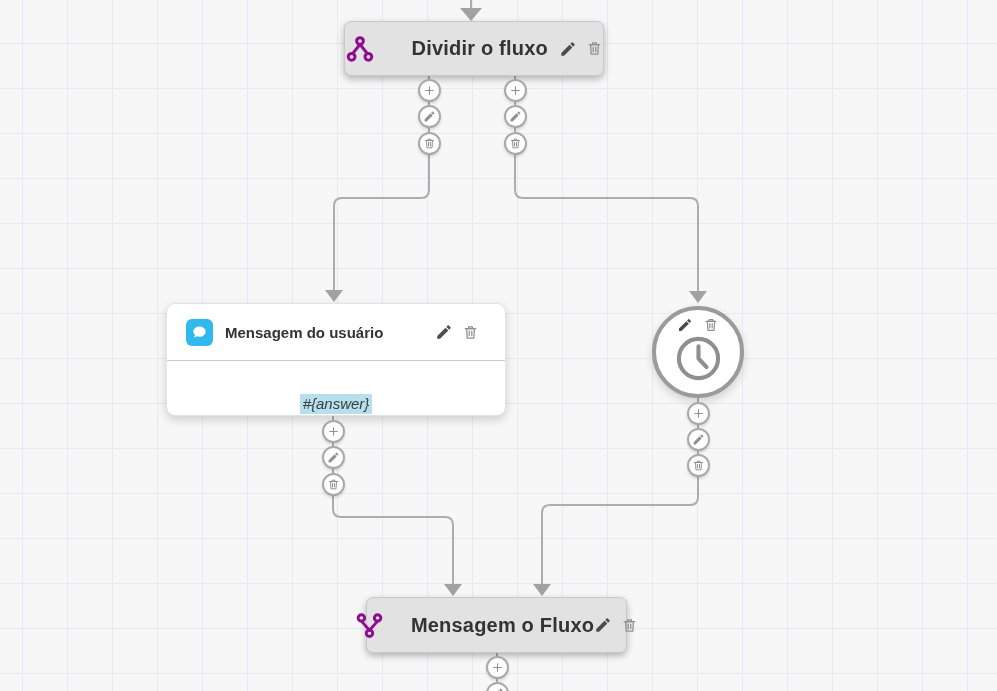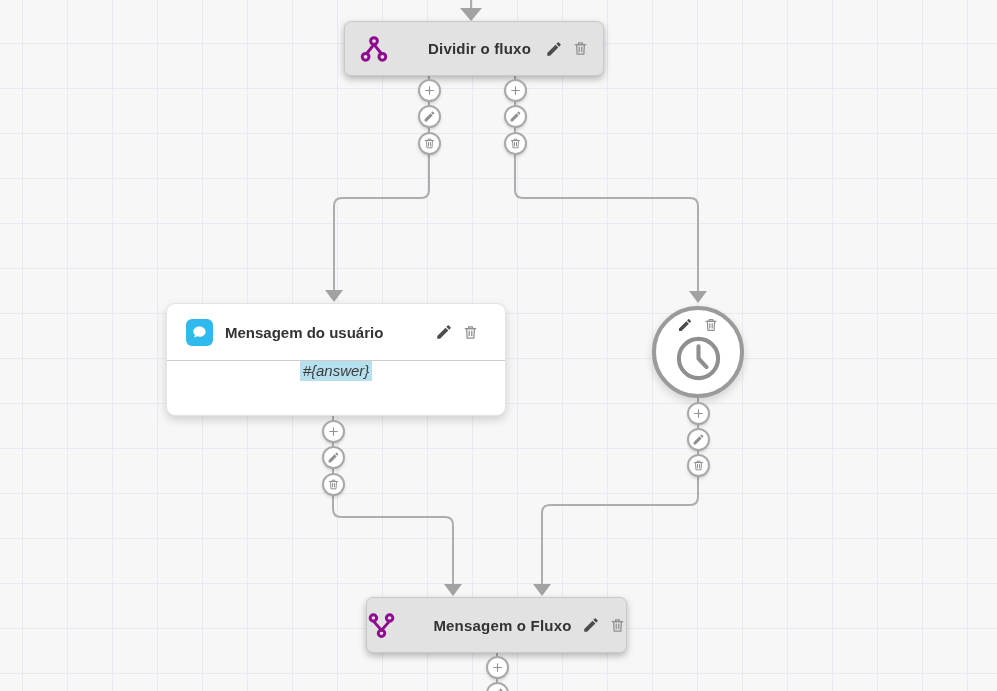--- a/index.html
+++ b/index.html
@@ -36,7 +36,7 @@
     background:var(--node-gray);border:1px solid var(--node-border);border-radius:7px;
     box-shadow:0 3px 7px rgba(0,0,0,.28);
   }
-  .node-title{font-size:15px;font-weight:bold;color:var(--title);white-space:nowrap;letter-spacing:.2px;margin-left:27px;}
+  .node-title{font-size:20px;font-weight:bold;color:var(--title);white-space:nowrap;letter-spacing:.2px;margin-left:27px;}
   .hdr-gap{width:14px;}
   .act{width:18px;height:18px;cursor:pointer;flex:0 0 auto;}
   .act.pencil{color:var(--dark-icon);}

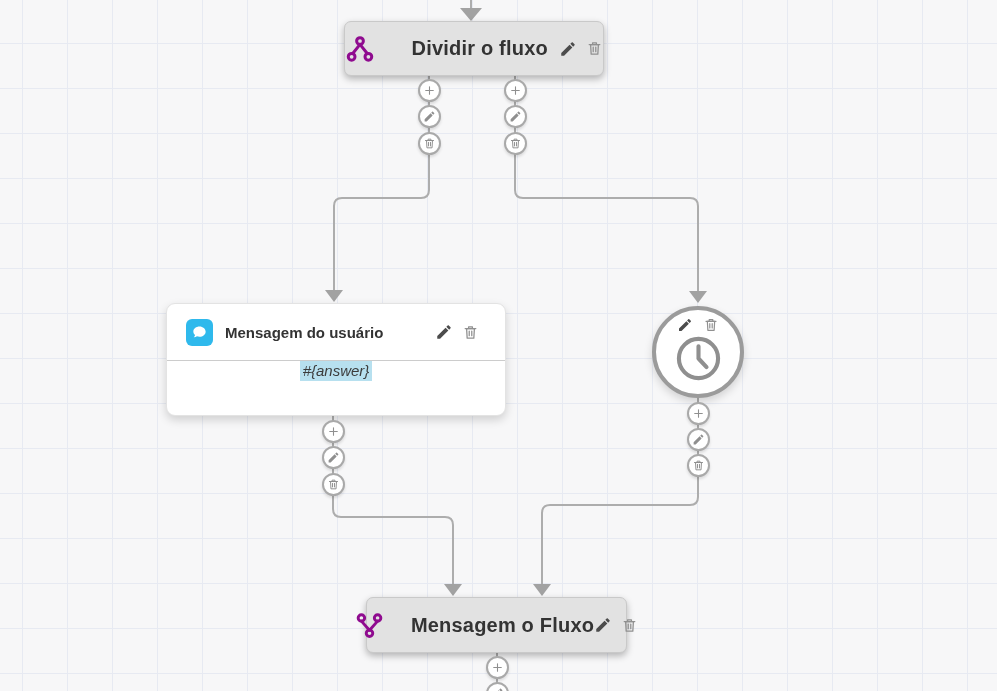--- a/index.html
+++ b/index.html
@@ -51,7 +51,7 @@
   .chat-badge svg{width:17px;height:17px;color:#fff;}
   .nw-title{margin-left:12px;font-size:15px;font-weight:bold;color:var(--title);white-space:nowrap;}
   .nw-actions{margin-left:auto;display:flex;align-items:center;}
-  .nw-body{height:53px;display:flex;align-items:flex-start;justify-content:center;}
+  .nw-body{height:53px;display:flex;align-items:flex-end;justify-content:center;}
   .var-chip{font-style:italic;font-size:15px;color:#3b3b3b;background:var(--highlight);padding:0 3px;line-height:20px;}
 
   .node-circle{

